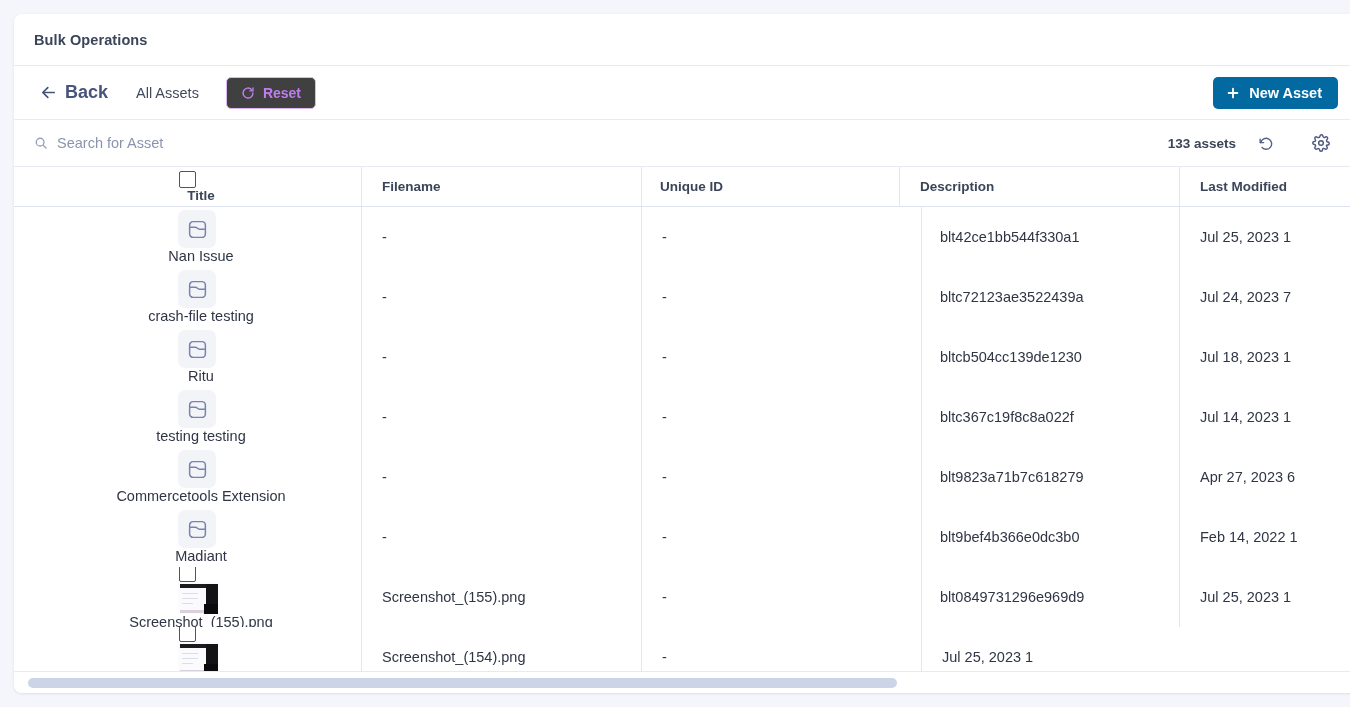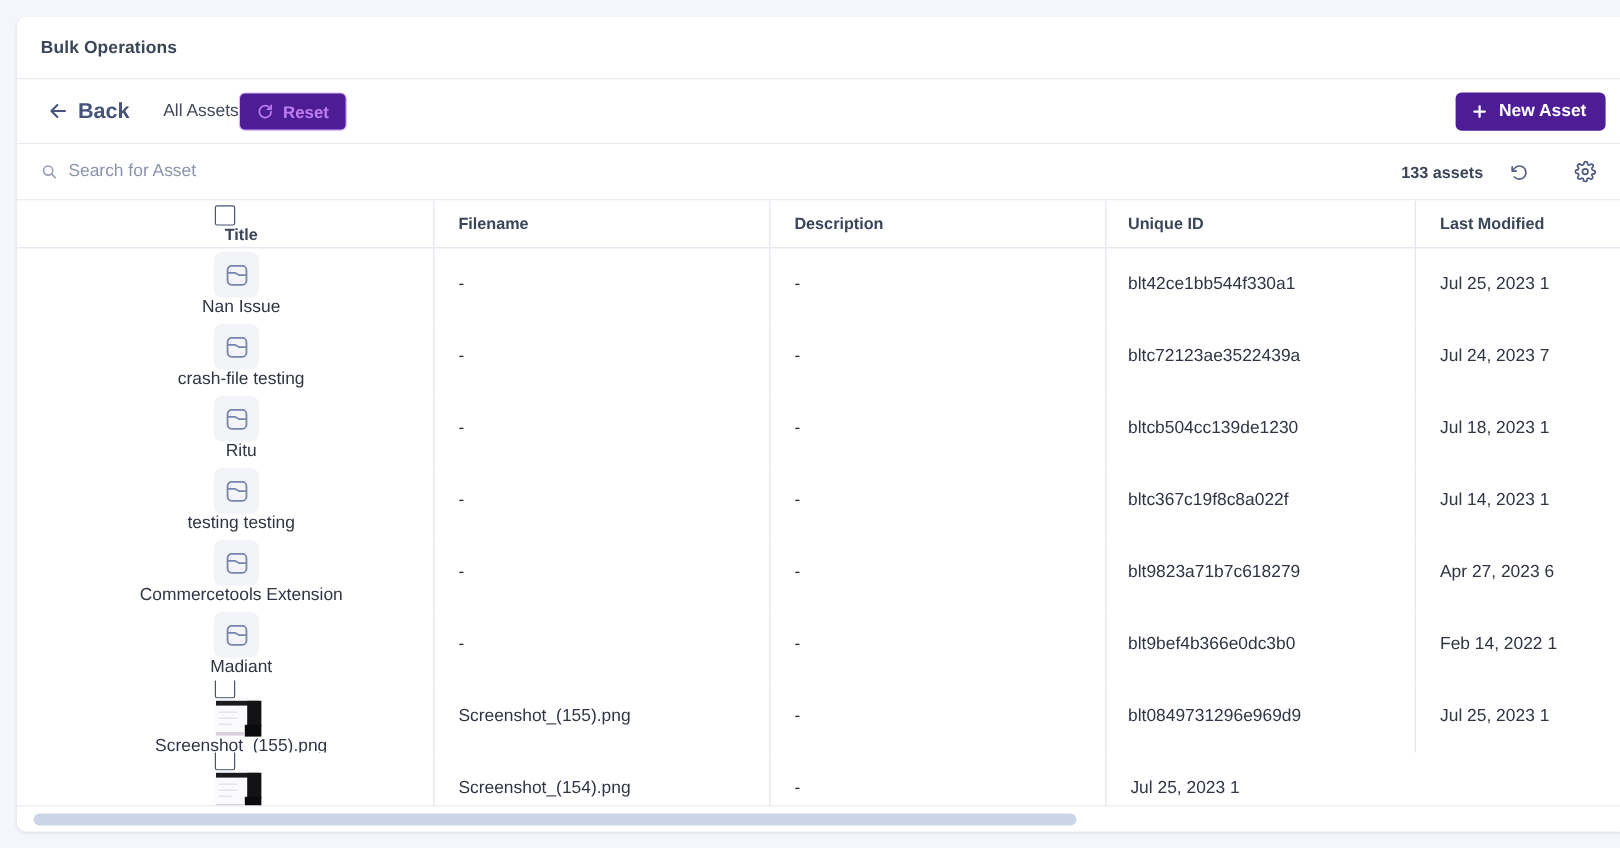--- a/index.html
+++ b/index.html
@@ -80,6 +80,7 @@
     color: #42495c;
   }
   .reset-btn {
+    margin-left: 27px;
     height: 32px;
     padding: 0 14px;
     display: flex;
@@ -87,7 +88,7 @@
     gap: 8px;
     border: 1px solid #ddb8f5;
     border-radius: 5px;
-    background: #4c1d95;
+    background: #404040;
     cursor: pointer;
   }
   .reset-icon {

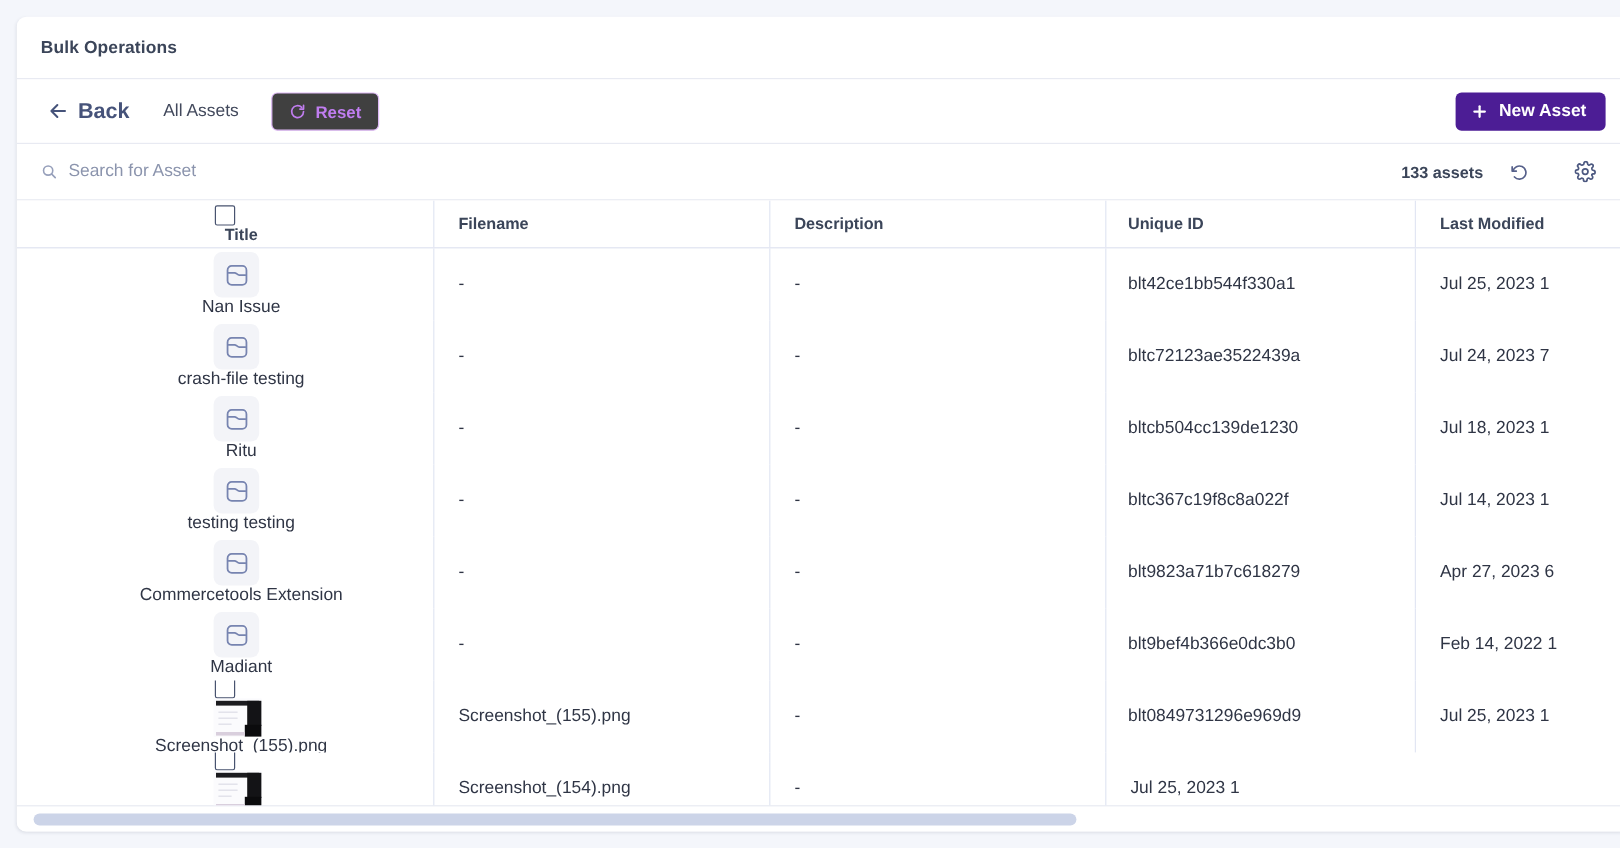--- a/index.html
+++ b/index.html
@@ -110,7 +110,7 @@
     display: flex;
     align-items: center;
     gap: 9px;
-    background: #4c1d95;
+    background: #0369a1;
     border: none;
     border-radius: 5px;
     cursor: pointer;

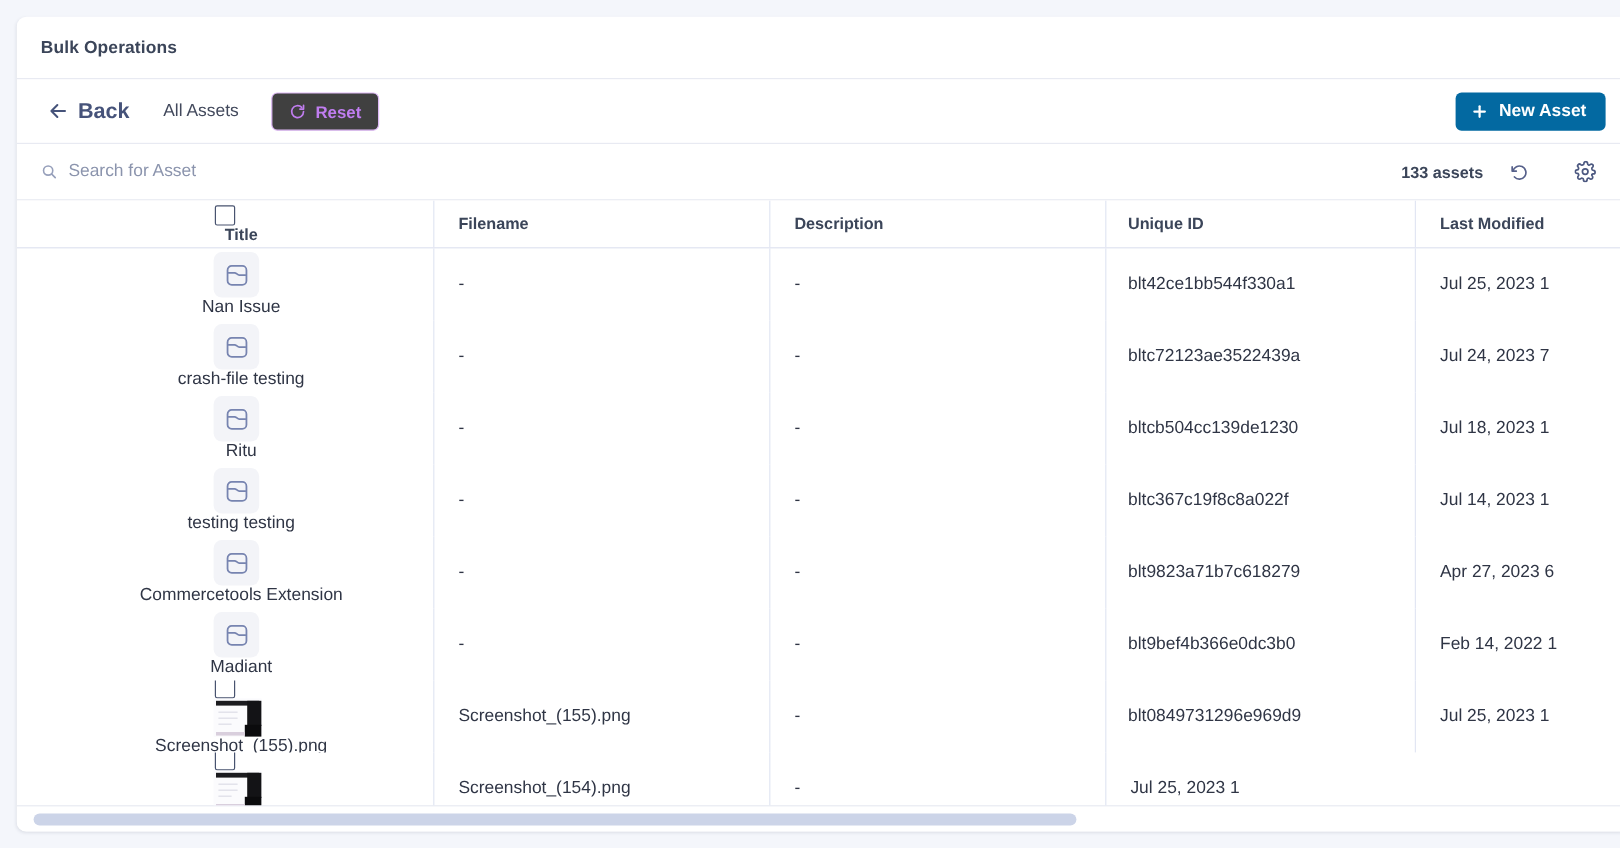--- a/index.html
+++ b/index.html
@@ -422,11 +422,11 @@
         <div class="cell c-file">
           <span>Filename</span>
         </div>
+        <div class="cell c-uid">
+          <span>Unique ID</span>
+        </div>
         <div class="cell c-desc">
           <span>Description</span>
-        </div>
-        <div class="cell c-uid">
-          <span>Unique ID</span>
         </div>
         <div class="cell c-mod">
           <span>Last Modified</span>

